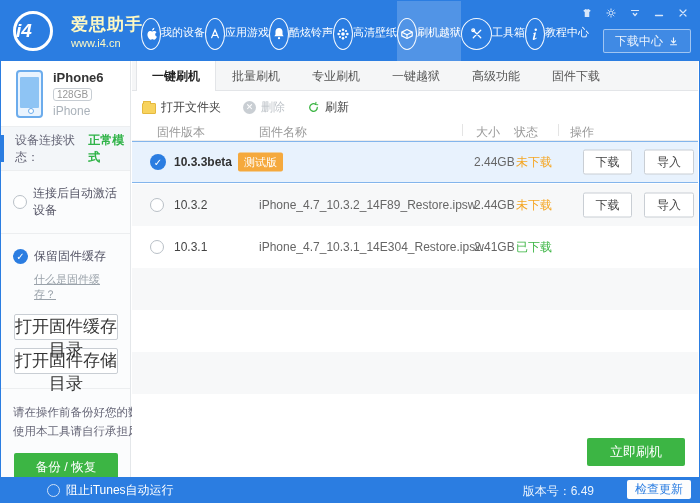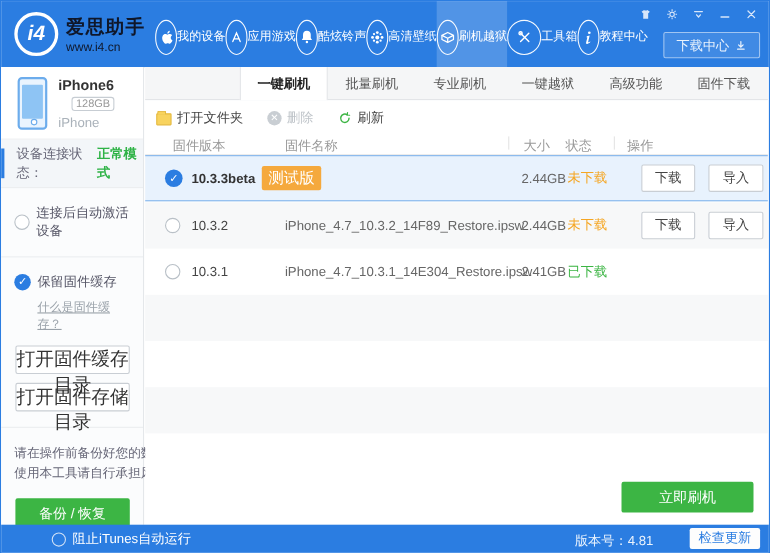--- a/index.html
+++ b/index.html
@@ -11,7 +11,7 @@
   .header { position:absolute; top:0; left:0; right:0; height:60px; background:#2b7de1; }
   .logo { position:absolute; left:12px; top:10px; display:flex; align-items:center; }
   .logo-circle { width:40px; height:40px; border:3px solid #fff; border-radius:50%; color:#fff;
-                 font-size:19px; font-weight:bold; display:flex; align-items:center; justify-content:center; font-style:italic;}
+                 font-size:19px; font-weight:bold; display:flex; align-items:center; justify-content:flex-start; font-style:italic;}
   .logo-text { margin-left:7px; color:#0f172a; }
   .logo-title { font-size:17px; font-weight:bold; letter-spacing:1px; }
   .logo-sub { font-size:11px; margin-top:1px; }

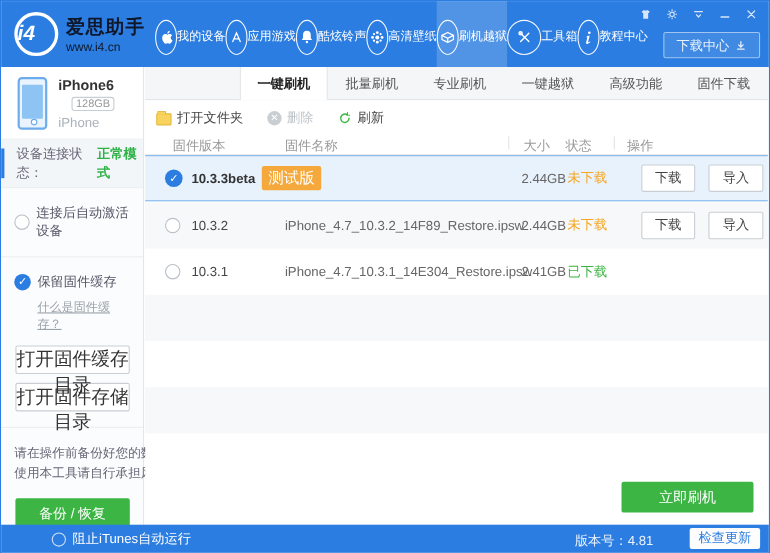--- a/index.html
+++ b/index.html
@@ -12,7 +12,7 @@
   .logo { position:absolute; left:12px; top:10px; display:flex; align-items:center; }
   .logo-circle { width:40px; height:40px; border:3px solid #fff; border-radius:50%; color:#fff;
                  font-size:19px; font-weight:bold; display:flex; align-items:center; justify-content:flex-start; font-style:italic;}
-  .logo-text { margin-left:7px; color:#0f172a; }
+  .logo-text { margin-left:18px; color:#fef9c3; }
   .logo-title { font-size:17px; font-weight:bold; letter-spacing:1px; }
   .logo-sub { font-size:11px; margin-top:1px; }
 

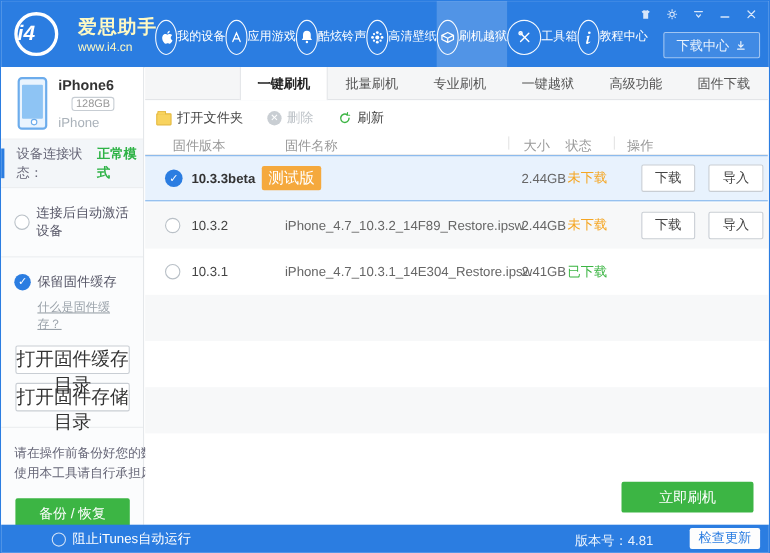--- a/index.html
+++ b/index.html
@@ -67,7 +67,7 @@
 
   
   .main { position:absolute; left:131px; top:60px; right:1px; bottom:25px; background:#fff; }
-  .tabbar { position:absolute; top:0; left:0; right:0; height:30px; background:#f5f6f7; border-bottom:1px solid #e3e5e8; display:flex; padding-left:4px;justify-content:flex-end; }
+  .tabbar { position:absolute; top:0; left:0; right:0; height:30px; background:#f5f6f7; border-bottom:1px solid #e3e5e8; display:flex; padding-left:4px; }
   .tab { width:80px; height:30px; line-height:30px; text-align:center; color:#555; font-size:12px; cursor:pointer; }
   .tab.active { background:#fff; color:#222; font-weight:bold; border-left:1px solid #e3e5e8; border-right:1px solid #e3e5e8; }
 

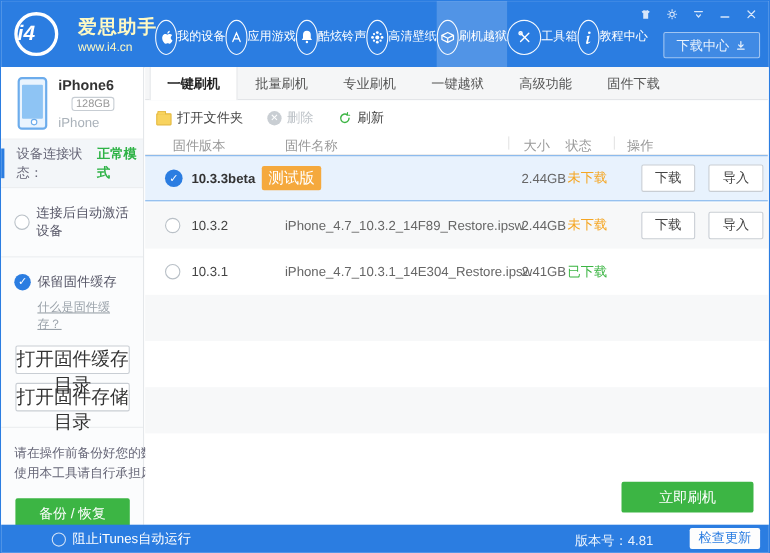--- a/index.html
+++ b/index.html
@@ -44,7 +44,7 @@
                       border:1px solid #6cacec; border-radius:50%; background:#fff;}
   .dev-info { position:absolute; left:52px; top:9px; }
   .dev-name { font-size:13px; font-weight:bold; color:#333; }
-  .dev-cap { display:inline-block; margin-top:3px; font-size:10px; color:#999; border:1px solid #c7cdd3; border-radius:3px; padding:0 3px;margin-left:12px; }
+  .dev-cap { display:inline-block; margin-top:3px; font-size:10px; color:#999; border:1px solid #c7cdd3; border-radius:3px; padding:0 3px; }
   .dev-model { margin-top:3px; font-size:12px; color:#aab2ba; }
 
   .conn-row { position:relative; height:44px; background:#f3f6f9; border-bottom:1px solid #eceef0;

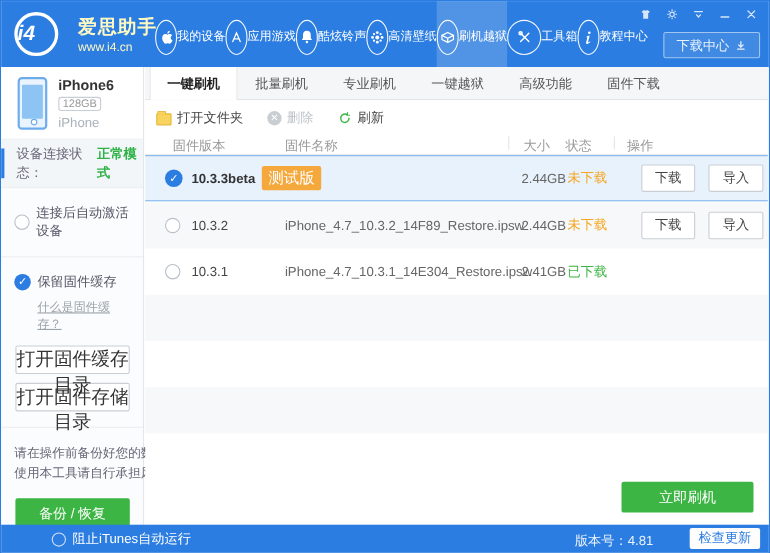--- a/index.html
+++ b/index.html
@@ -92,7 +92,7 @@
                display:flex; align-items:center; justify-content:center; }
   .ver { color:#333; font-weight:bold; }
   .ver-n { color:#444; }
-  .badge { background:#f5a93d; color:#fff; font-size:14px; border-radius:2px; padding:2px 6px; }
+  .badge { background:#f5a93d; color:#fff; font-size:11px; border-radius:2px; padding:2px 6px; }
   .fname { color:#666; }
   .size { color:#666; }
   .st-orange { color:#f5a623; }

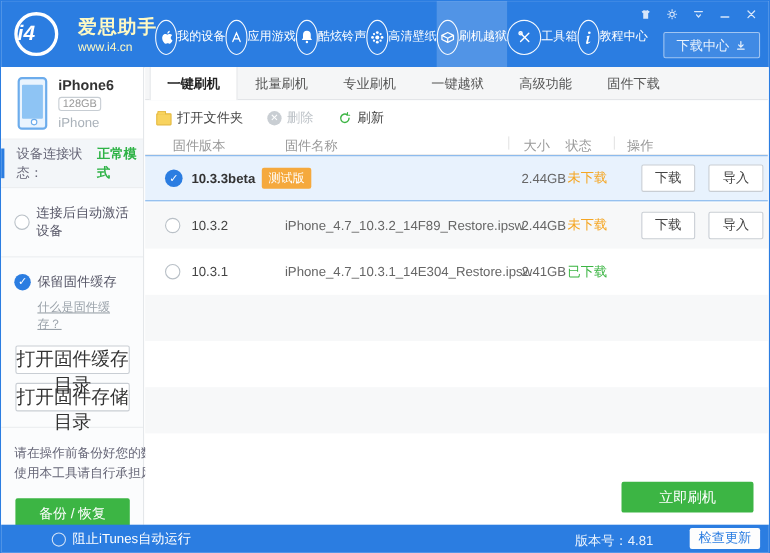--- a/index.html
+++ b/index.html
@@ -104,7 +104,7 @@
 
   .action-bar { position:absolute; left:0; right:0; bottom:0; height:44px; background:#fff; }
   .keep-data { position:absolute; left:330px; top:14px; display:flex; align-items:center; gap:6px; color:#666; cursor:pointer; }
-  .flash-btn { position:absolute; right:13px; top:5px; width:120px; height:28px; background:#3cb544; border:none;
+  .flash-btn { position:absolute; right:13px; top:5px; width:98px; height:28px; background:#3cb544; border:none;
                border-radius:2px; color:#fff; font-size:13px; cursor:pointer; }
 
   

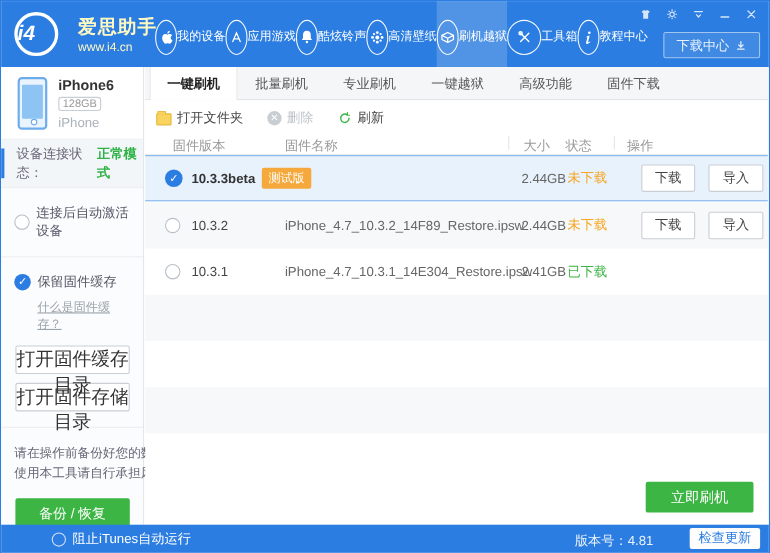--- a/index.html
+++ b/index.html
@@ -363,7 +363,7 @@
       <span class="radio-w"></span>
       <span>阻止iTunes自动运行</span>
     </div>
-    <span class="ver-label">版本号：4.81</span>
+    <span class="ver-label">版本号：6.49</span>
     <button class="update-btn">检查更新</button>
   </div>
 

